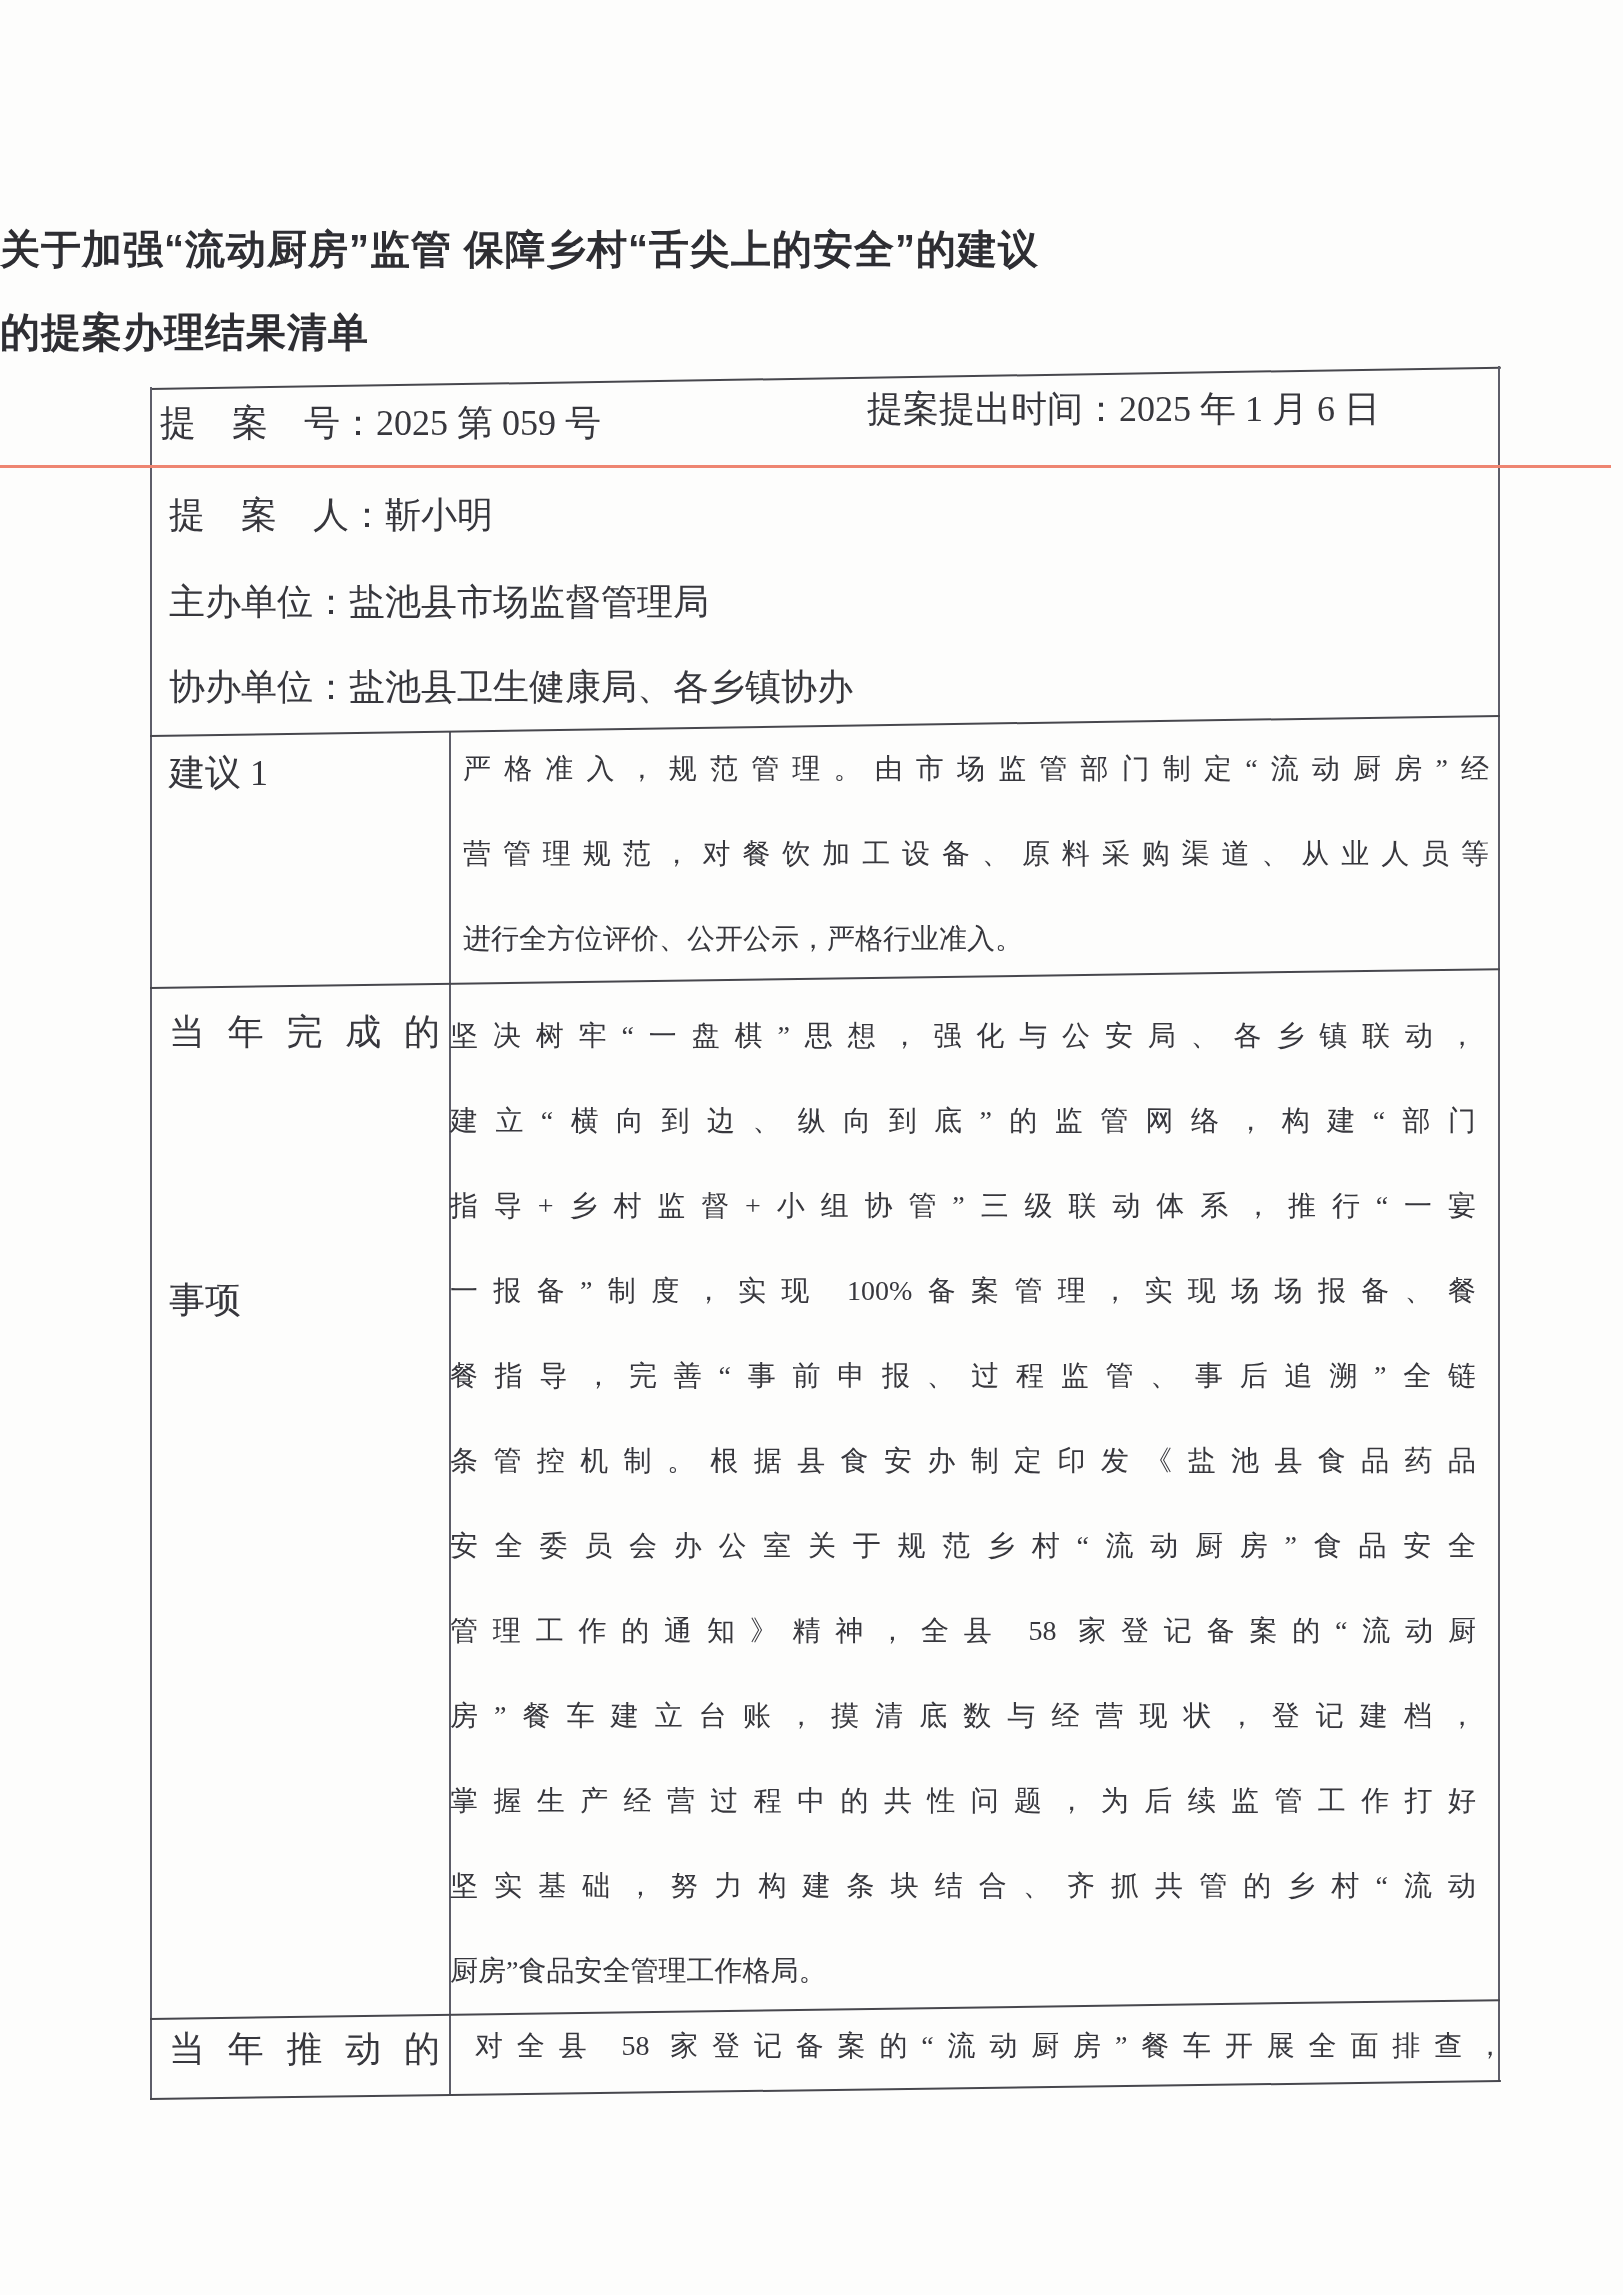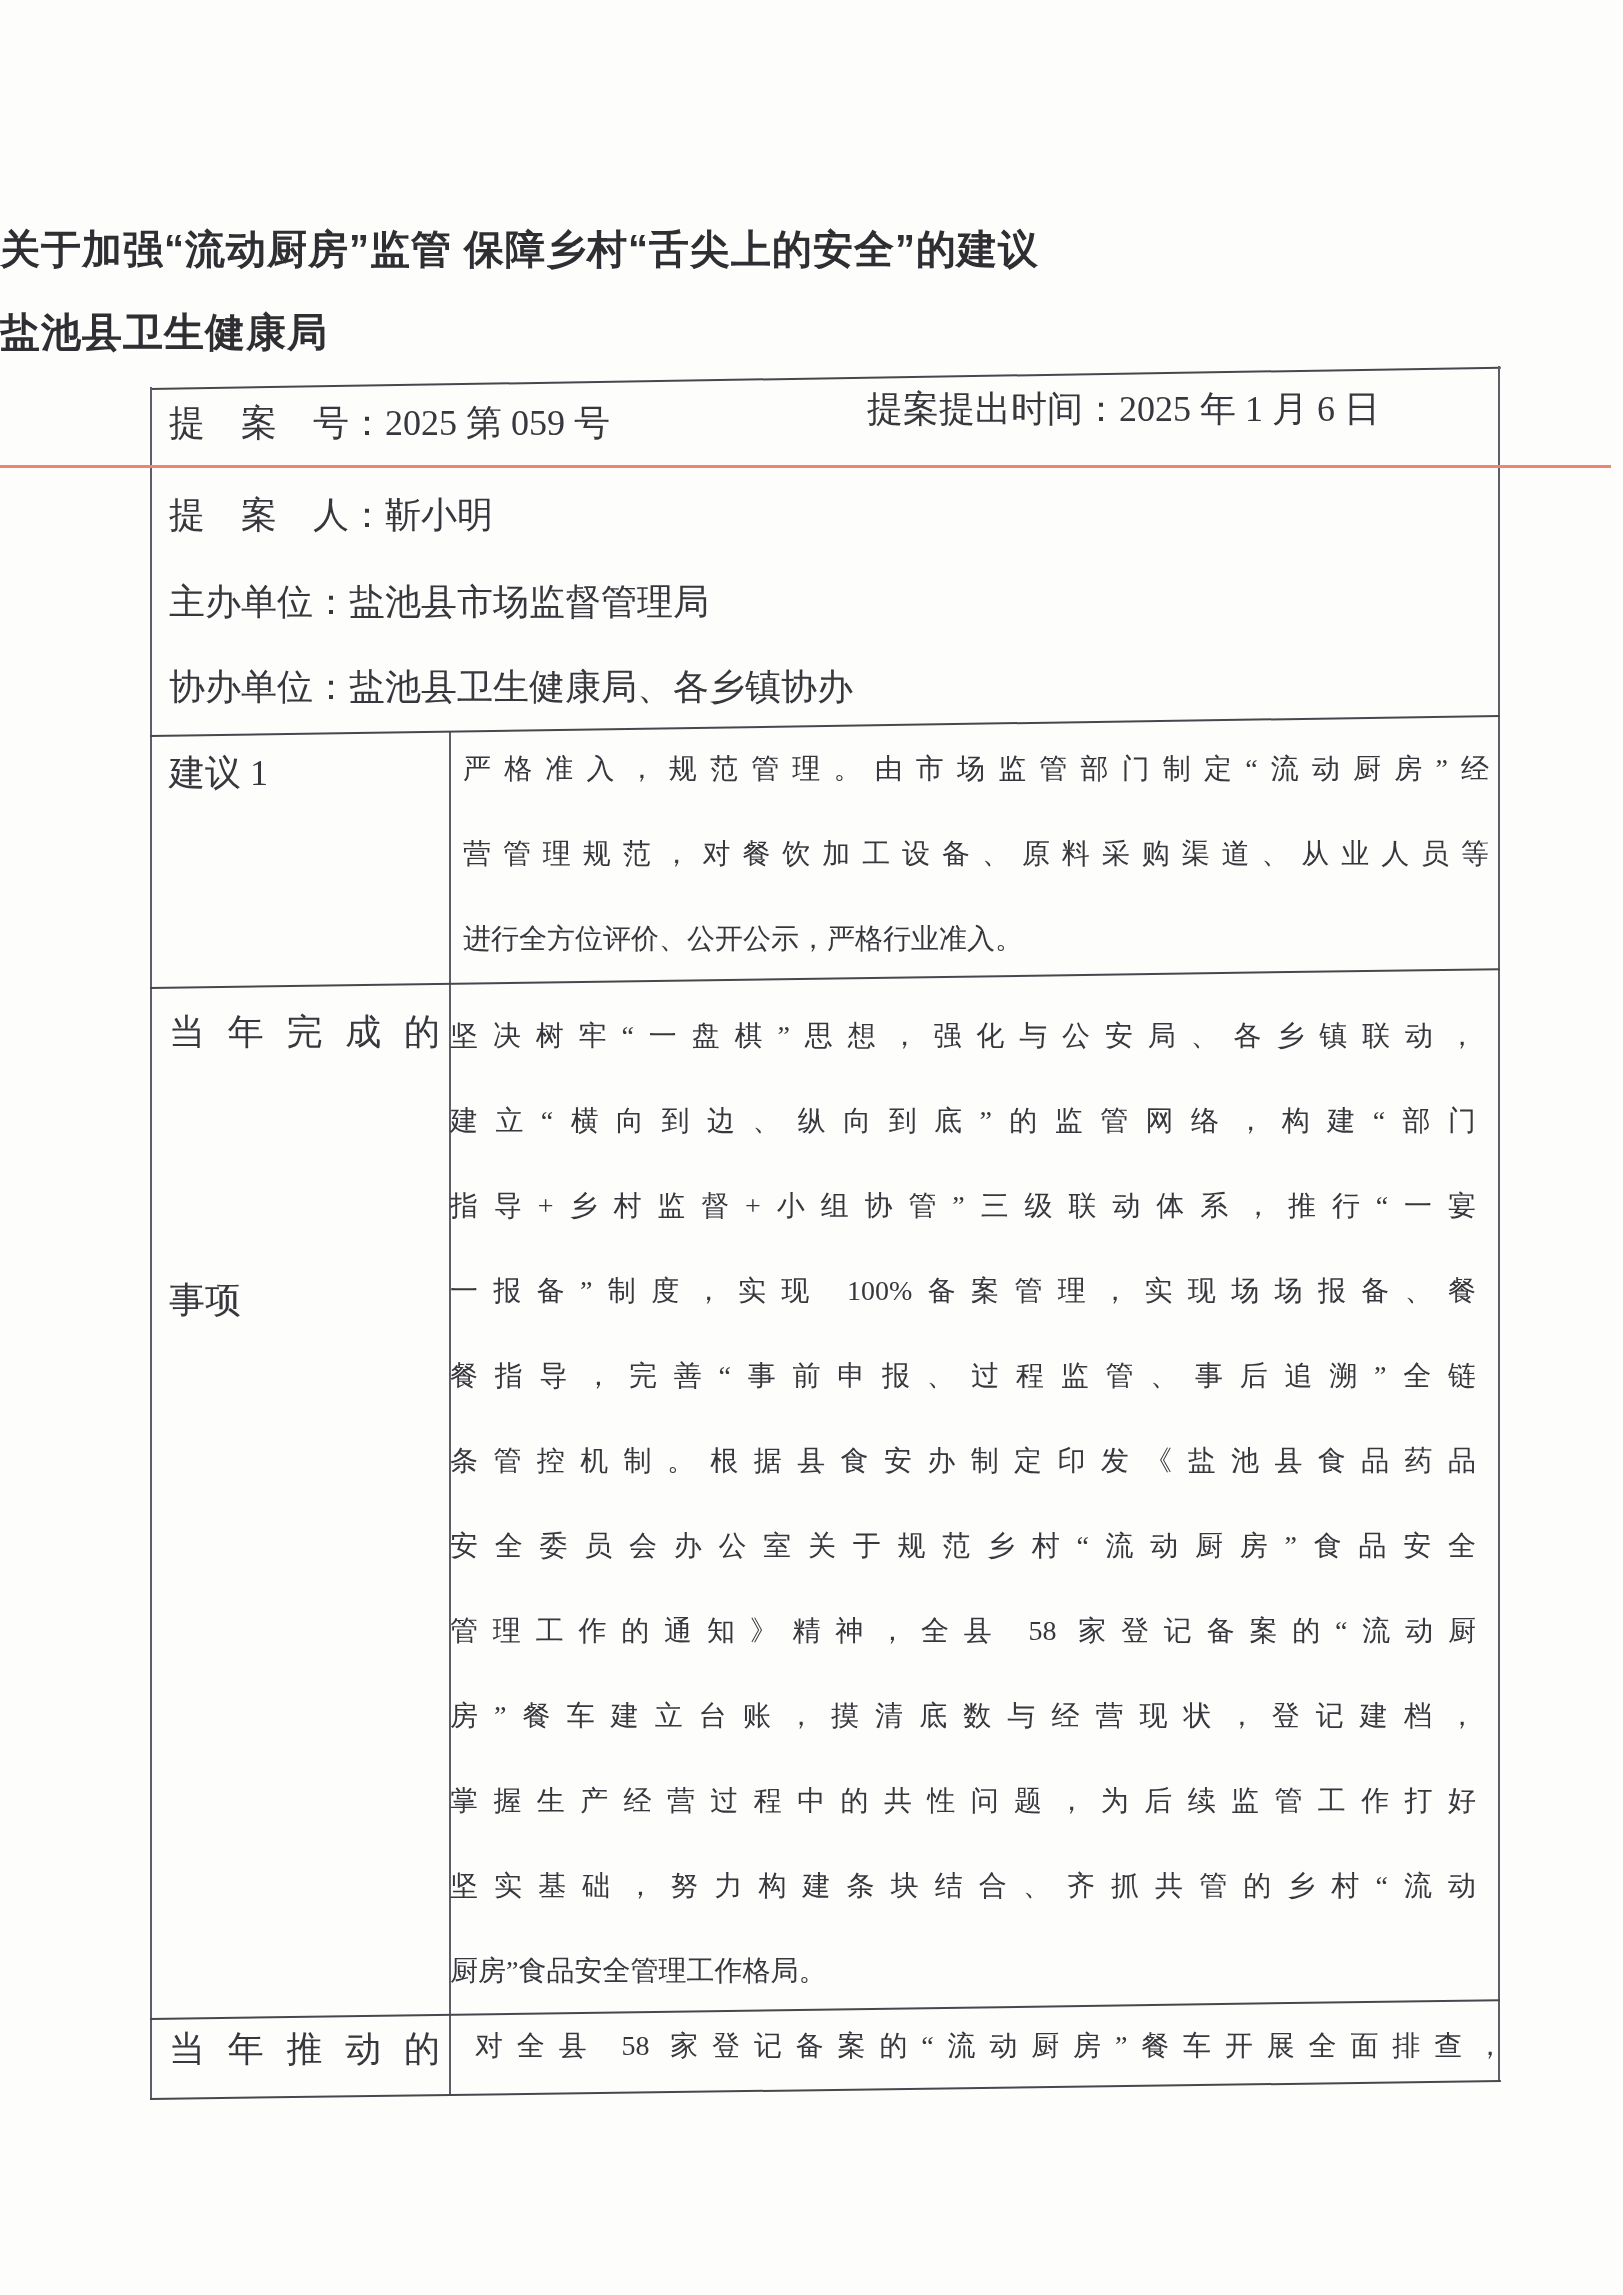--- a/index.html
+++ b/index.html
@@ -27,7 +27,7 @@
 <div class="page">
 
   <div class="abs title" style="top:224px;">关于加强“流动厨房”监管 保障乡村“舌尖上的安全”的建议</div>
-  <div class="abs title" style="top:307px;">盐池县卫生健康局</div>
+  <div class="abs title" style="top:307px;">的提案办理结果清单</div>
 
   <div class="abs skew" style="left:150px;top:388px;width:1351px;transform:rotate(-0.9deg);"></div>
   <div class="abs vline" style="left:150px;top:387px;height:1713px;"></div>

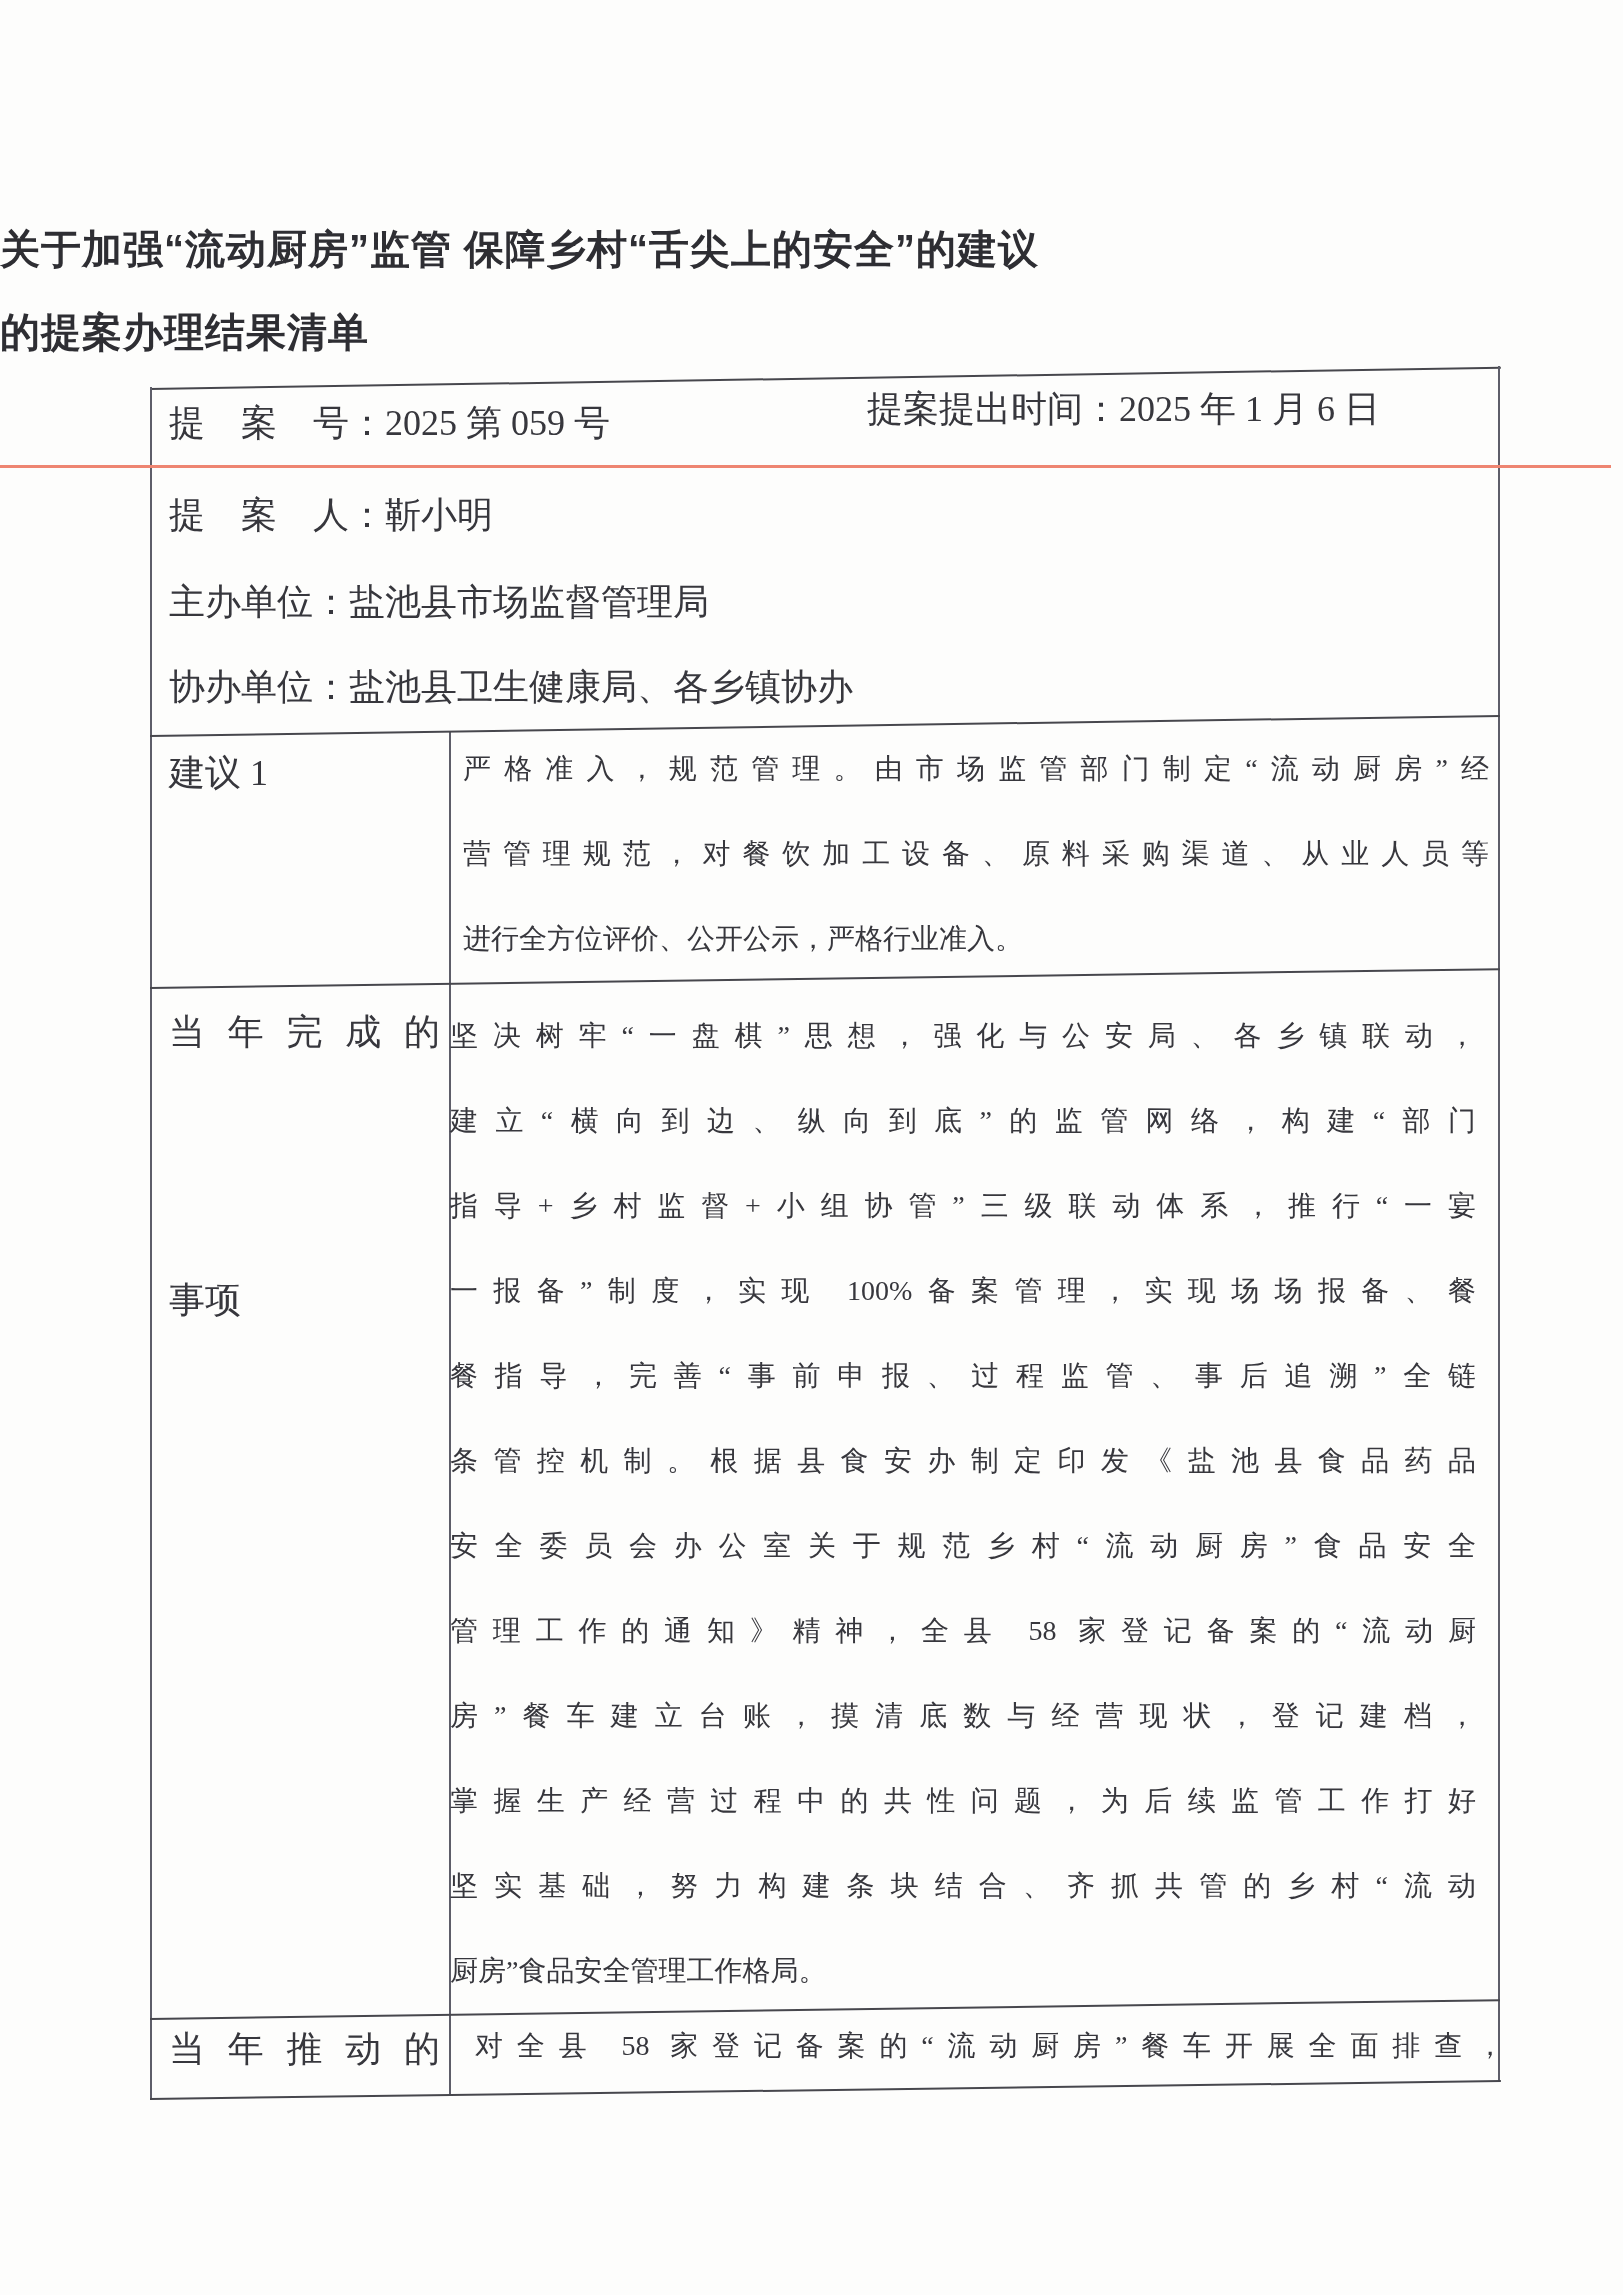--- a/index.html
+++ b/index.html
@@ -41,7 +41,7 @@
   <div class="abs skew" style="left:150px;top:2018px;width:1350px;transform:rotate(-0.8deg);"></div>
   <div class="abs skew" style="left:150px;top:2098px;width:1351px;transform:rotate(-0.76deg);"></div>
 
-  <div class="abs txt" style="left:169px;top:400px;">提　案　号：2025 第 059 号</div>
+  <div class="abs txt" style="left:160px;top:400px;">提　案　号：2025 第 059 号</div>
   <div class="abs txt" style="left:867px;top:379px;margin-top:7px;">提案提出时间：2025 年 1 月 6 日</div>
 
   <div class="abs txt" style="left:169px;top:492px;">提　案　人：靳小明</div>

